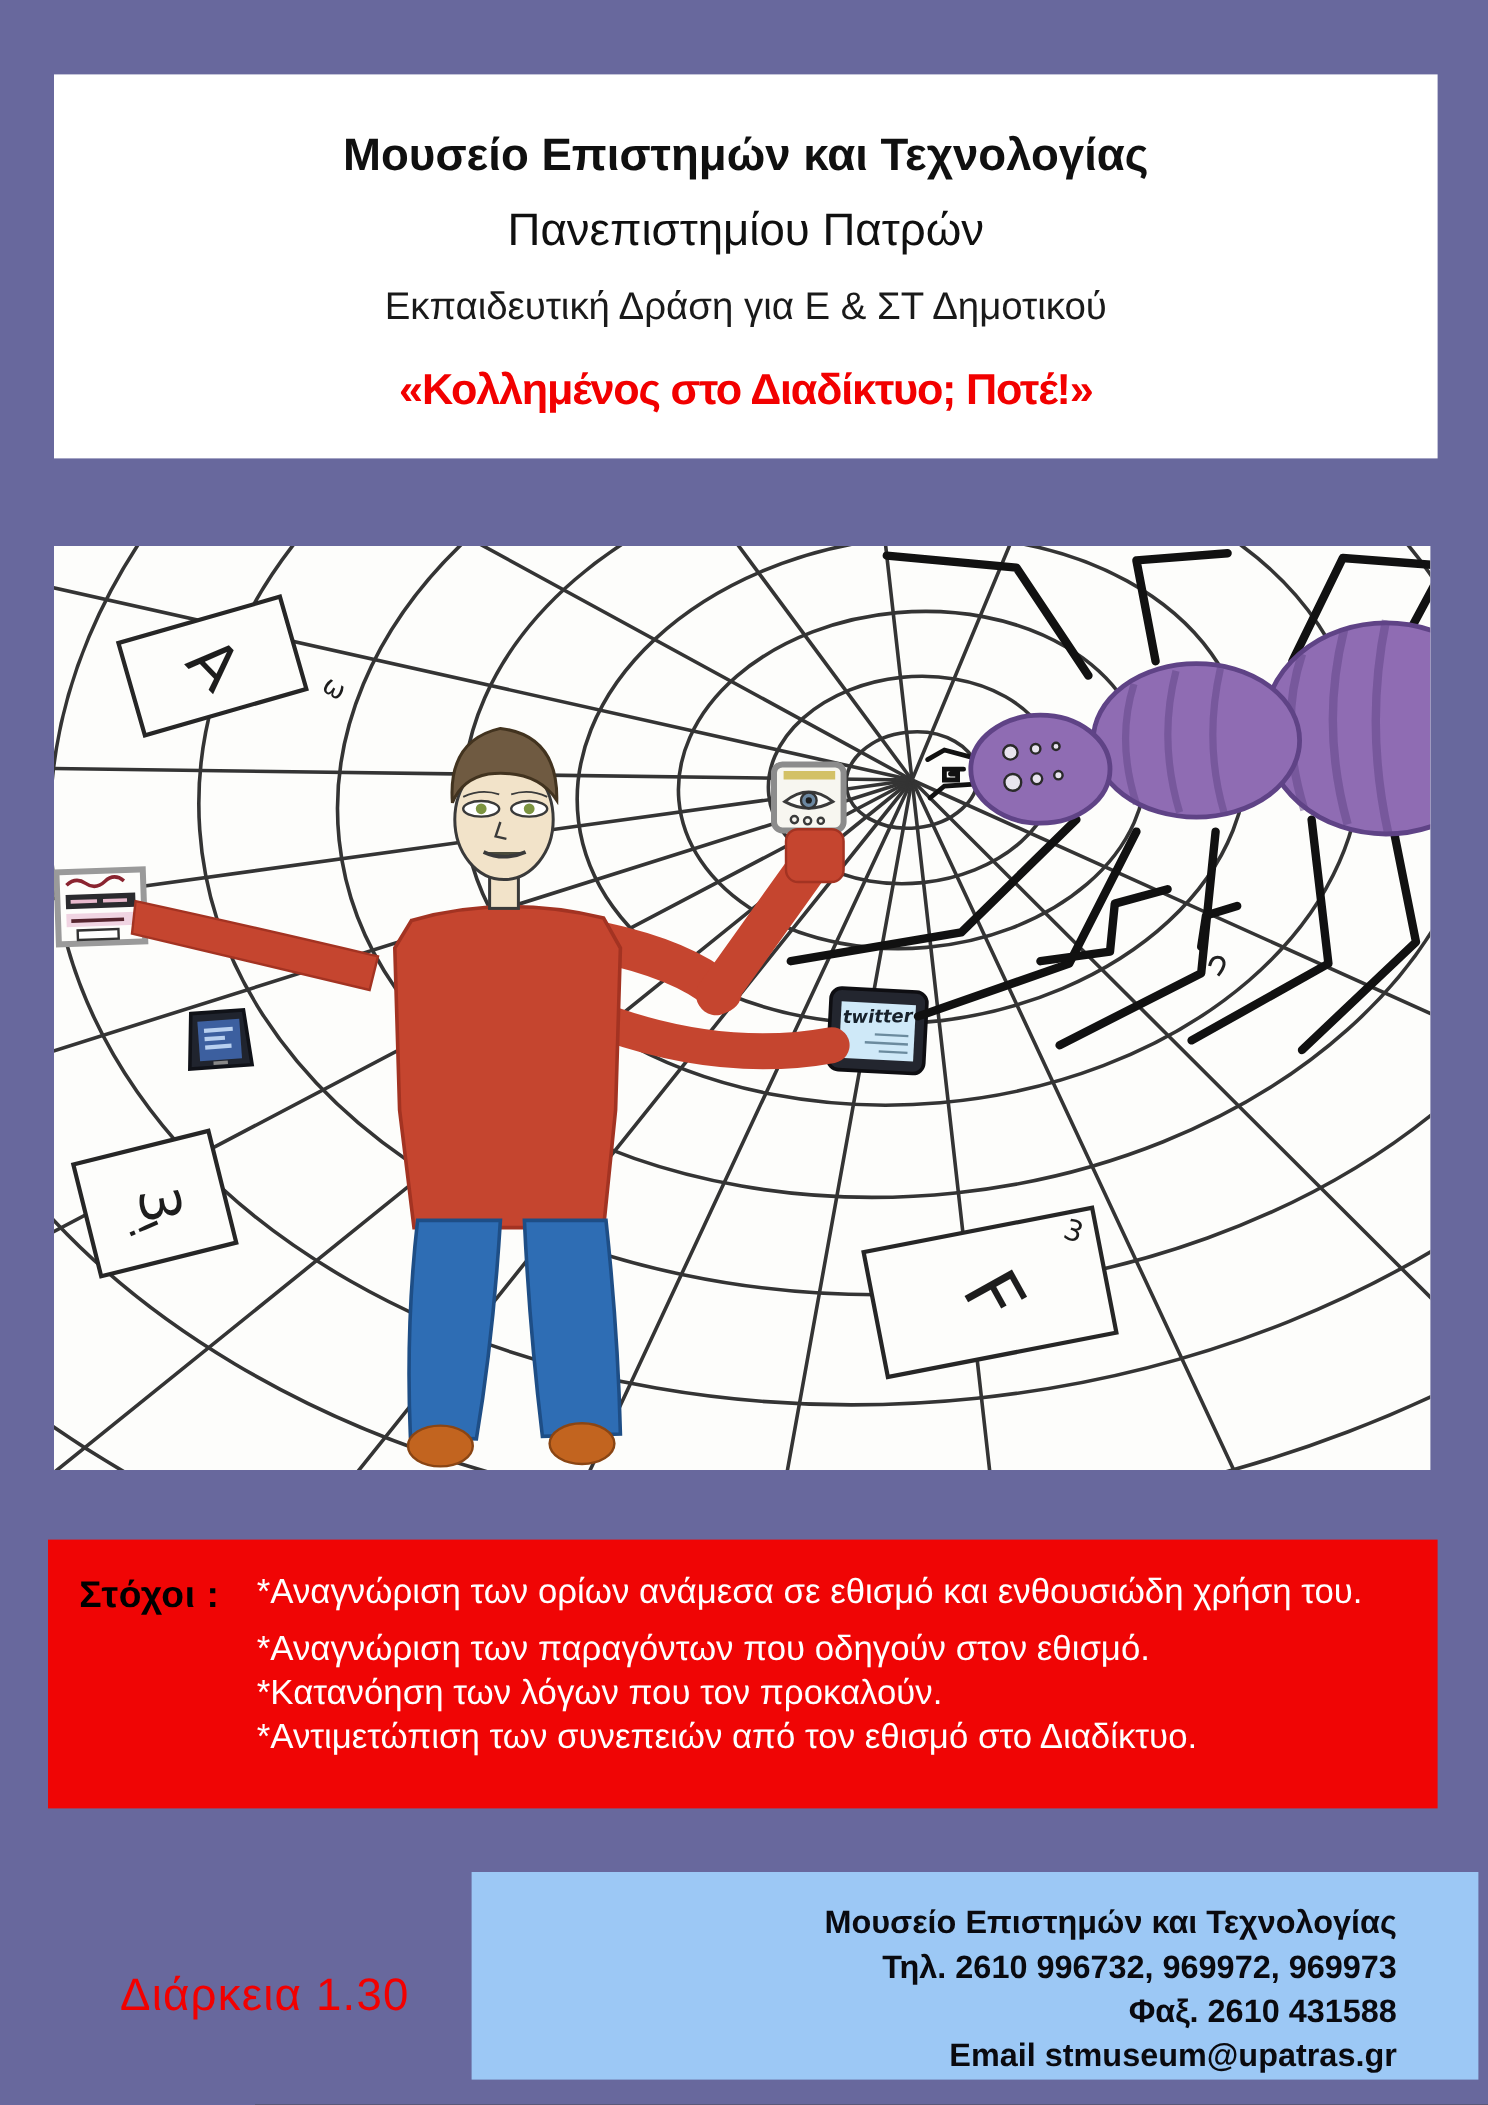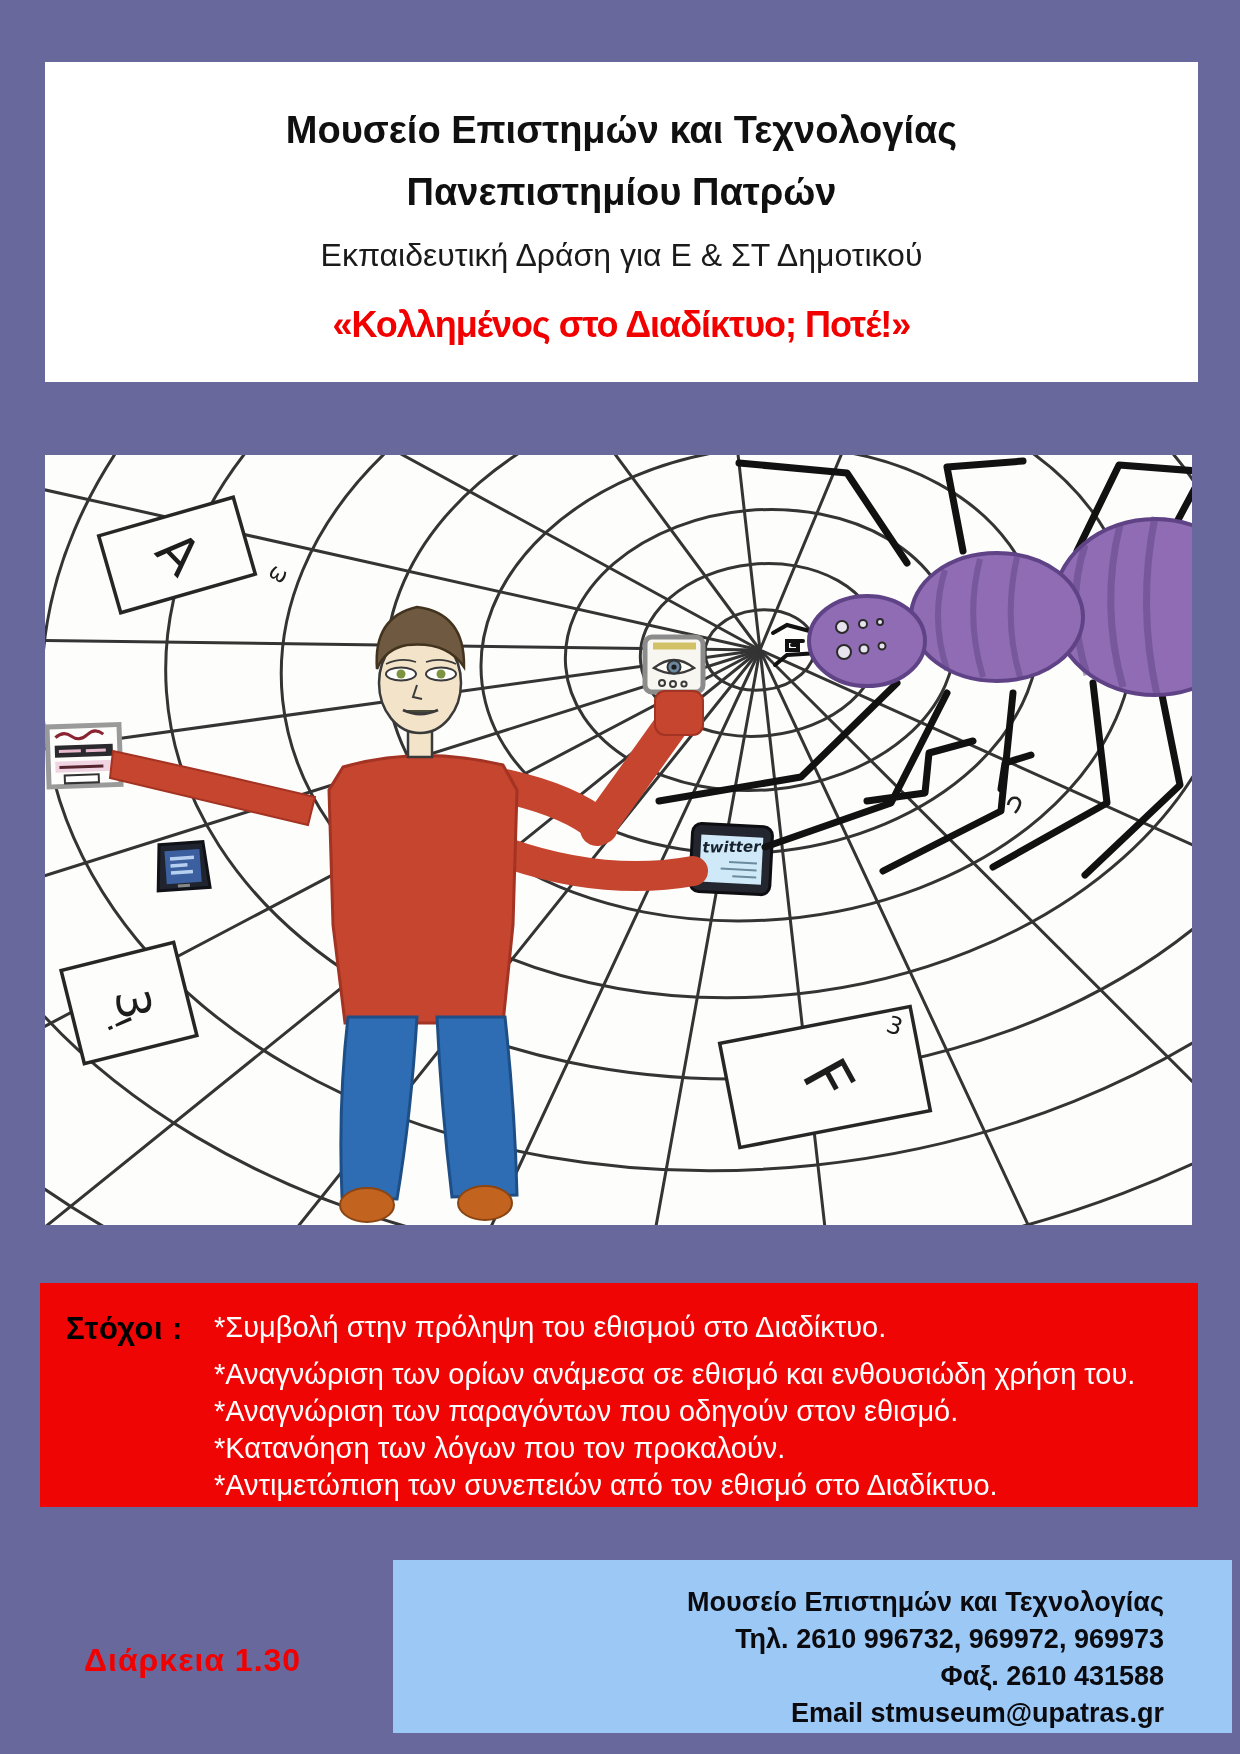--- a/index.html
+++ b/index.html
@@ -17,7 +17,7 @@
     padding-top:46px;
   }
   .museum-title{font-size:38px;font-weight:bold;color:#101010;line-height:44px;}
-  .university-title{font-size:38px;font-weight:bold;color:#101010;line-height:44px;margin-top:18px;}
+  .university-title{font-size:38px;font-weight:normal;color:#101010;line-height:44px;margin-top:18px;}
   .subtitle{font-size:32px;color:#1a1a1a;line-height:34px;margin-top:24px;}
   .slogan{font-size:36px;font-weight:bold;color:var(--accent-red,#F20000);line-height:54px;margin-top:26px;letter-spacing:-1px;}
   .illustration-box{

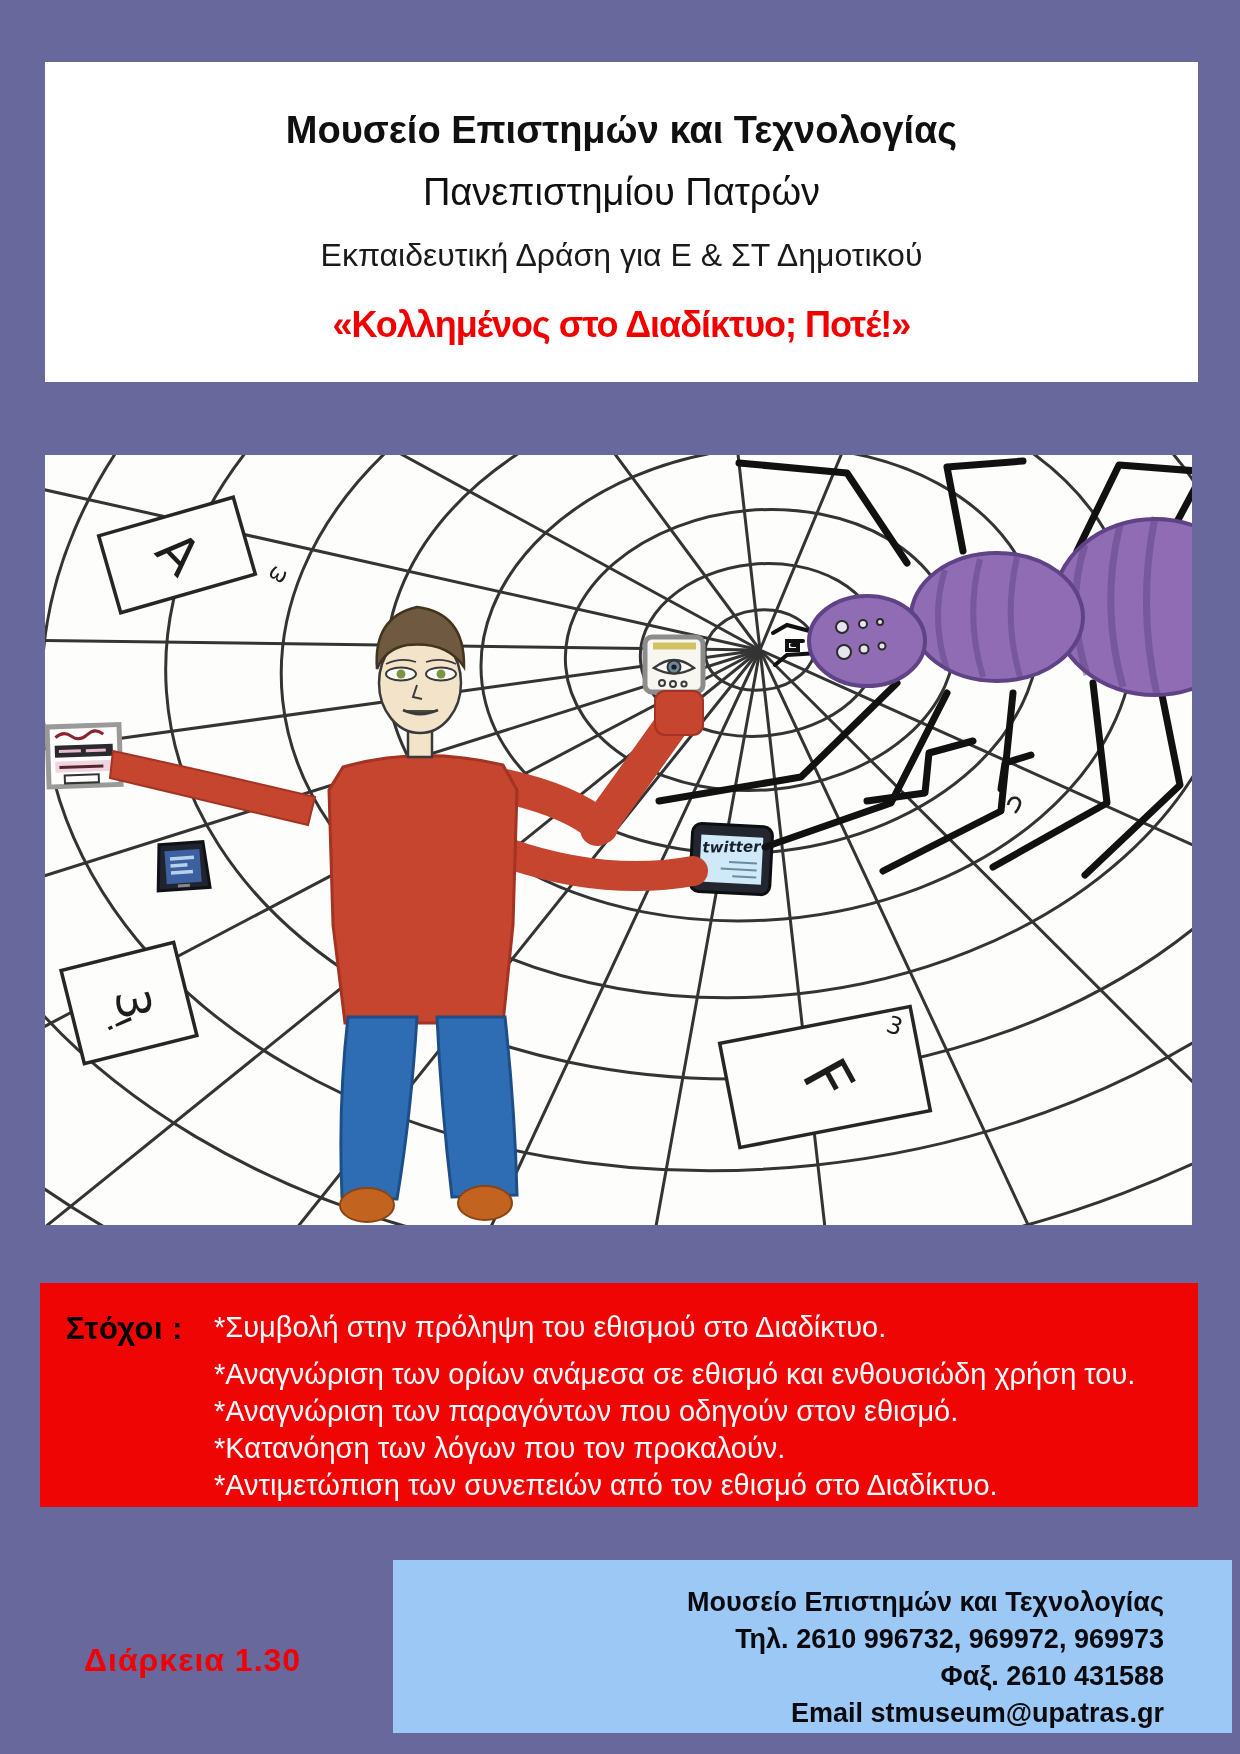--- a/index.html
+++ b/index.html
@@ -218,7 +218,6 @@
   <section class="goals-box">
     <div class="goals-heading">Στόχοι :</div>
     <div class="goals-list">
-      <div class="goal-item">*Συμβολή στην πρόληψη του εθισμού στο Διαδίκτυο.</div>
       <div class="goal-item">*Αναγνώριση των ορίων ανάμεσα σε εθισμό και ενθουσιώδη χρήση του.</div>
       <div class="goal-item">*Αναγνώριση των παραγόντων που οδηγούν στον εθισμό.</div>
       <div class="goal-item">*Κατανόηση των λόγων που τον προκαλούν.</div>

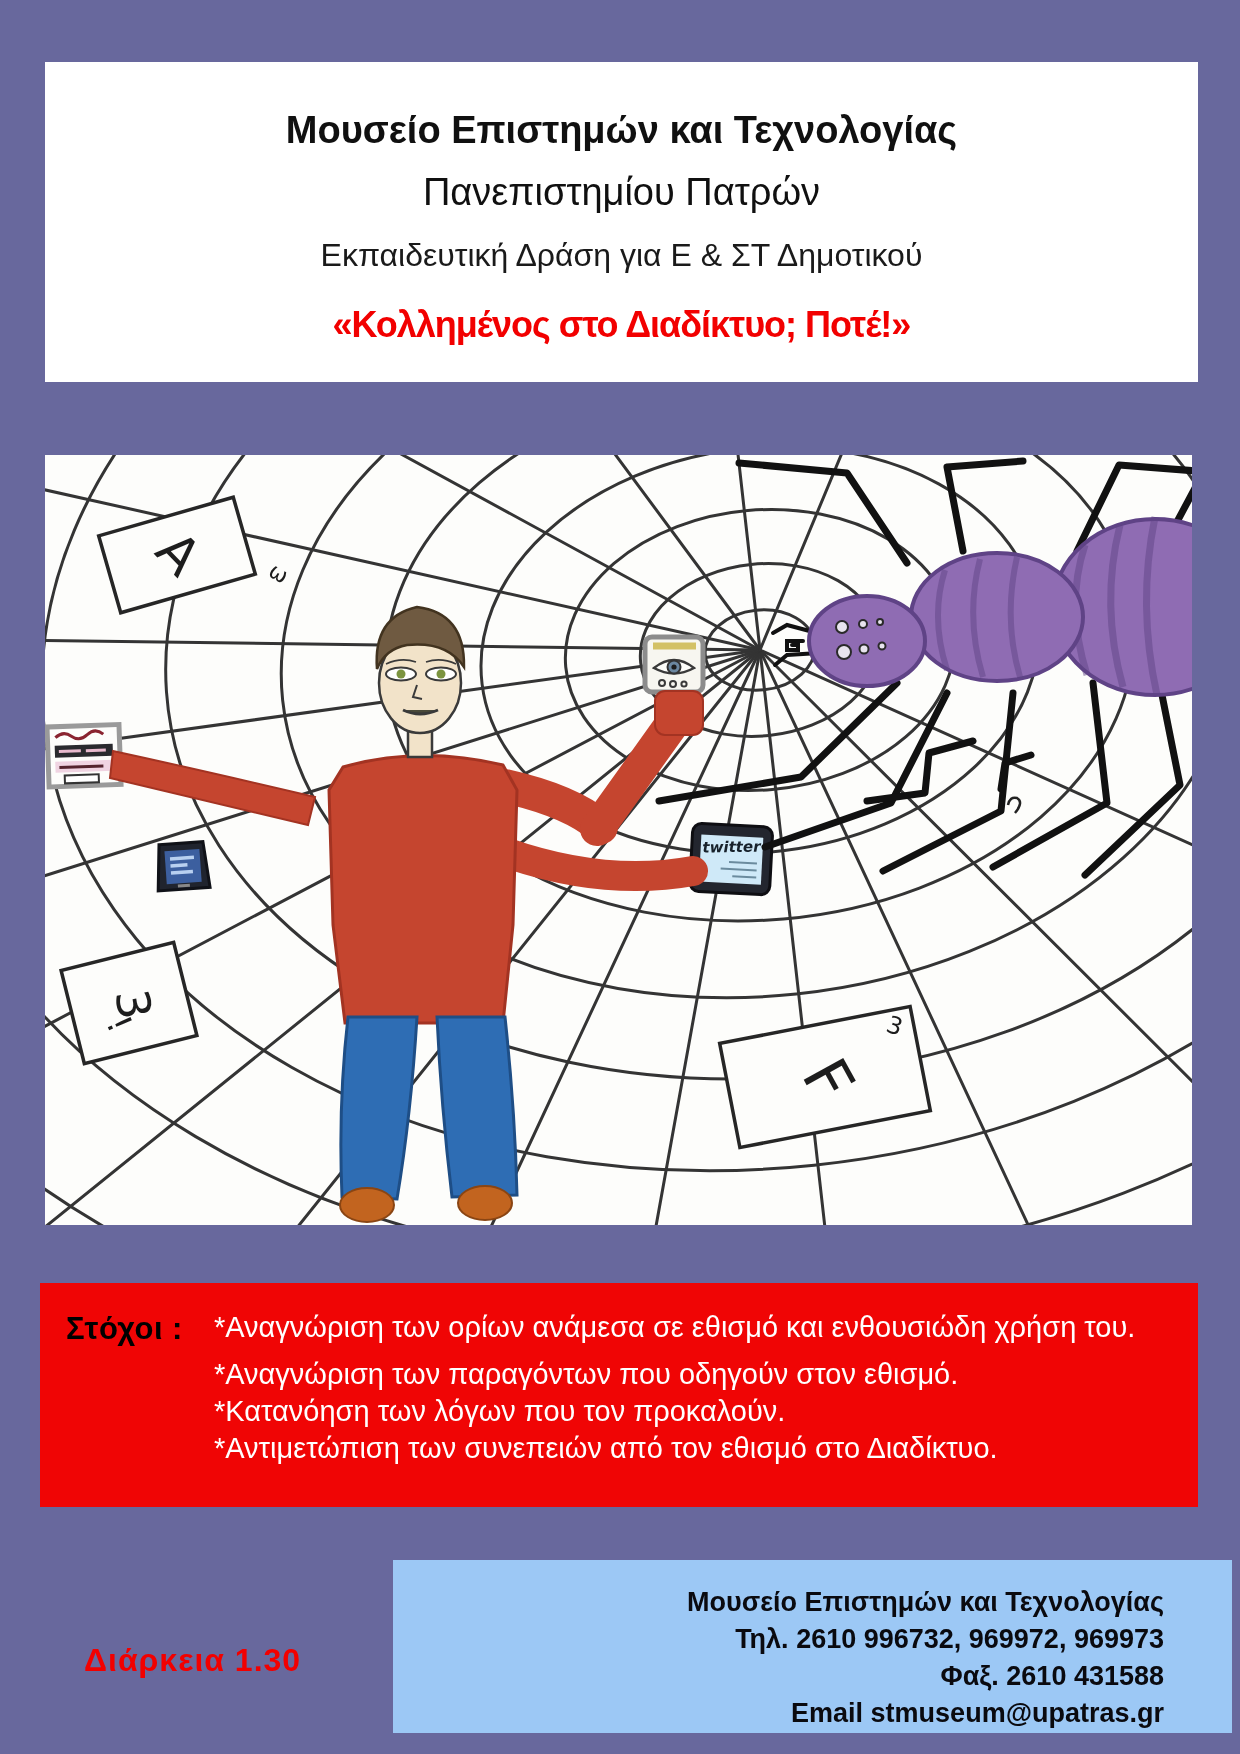--- a/index.html
+++ b/index.html
@@ -39,8 +39,8 @@
   .goal-item{line-height:33px;margin-bottom:4px;}
   .goal-item:first-child{margin-bottom:14px;}
   .duration-label{
-    position:absolute;left:84px;top:1642px;
-    font-size:32px;font-weight:bold;color:var(--accent-red,#F20000);
+    position:absolute;left:100px;top:1642px;
+    font-size:38px;font-weight:normal;color:var(--accent-red,#F20000);
     letter-spacing:1px;
   }
   .contact-box{

